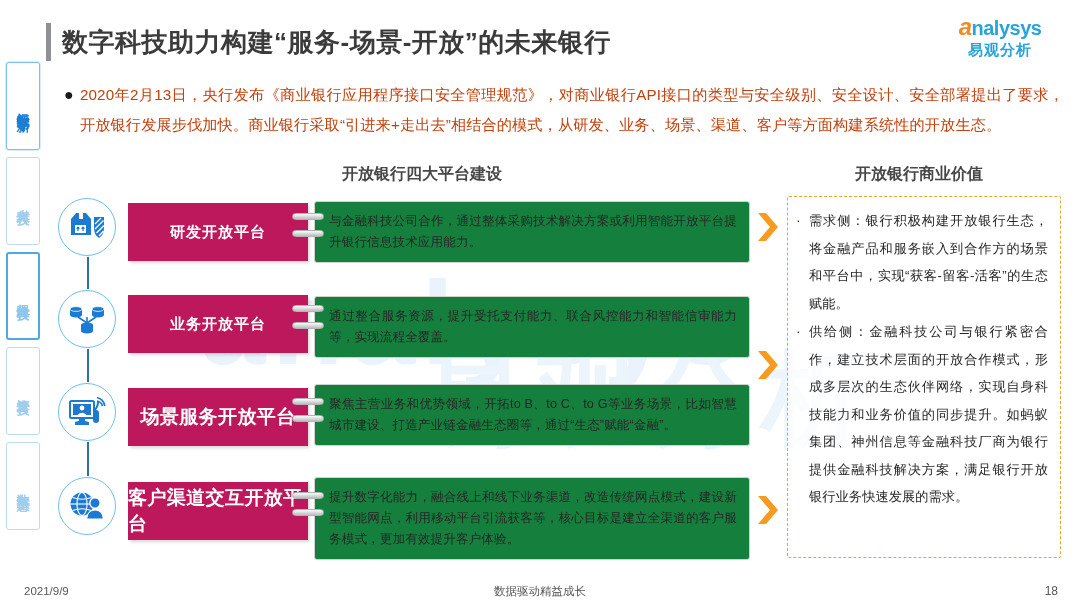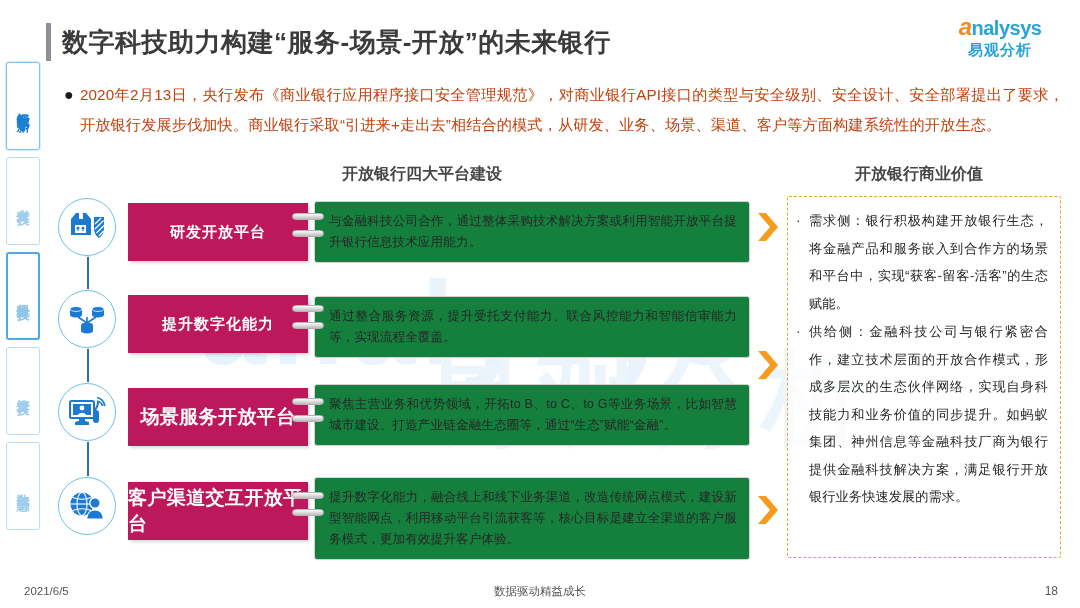--- a/index.html
+++ b/index.html
@@ -365,7 +365,7 @@
       </svg>
     </div>
     <div class="plat-box" style="top:295px">
-        <span>提升数字化能力</span>
+        <span>业务开放平台</span>
       </div>
     <div class="connector" style="top:305px">
       <div class="conn-bar" style="top:0px;left:0"></div>

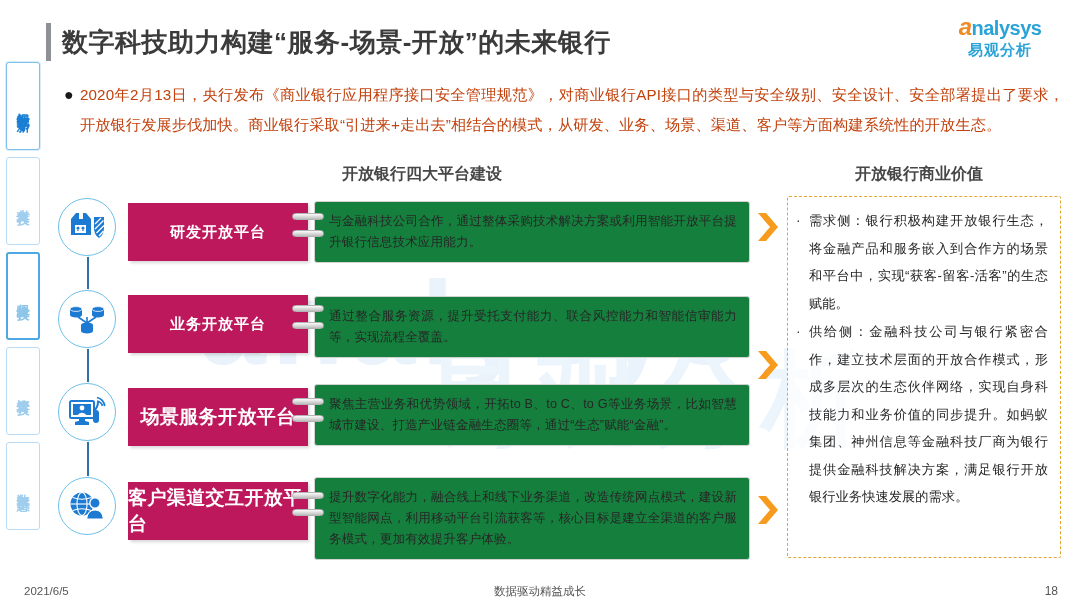--- a/index.html
+++ b/index.html
@@ -445,7 +445,7 @@
   </div>
 
   <div class="footer">
-    <div class="foot-date">2021/6/5</div>
+    <div class="foot-date">2021/9/9</div>
     <div class="foot-mid">数据驱动精益成长</div>
     <div class="foot-page">18</div>
   </div>

